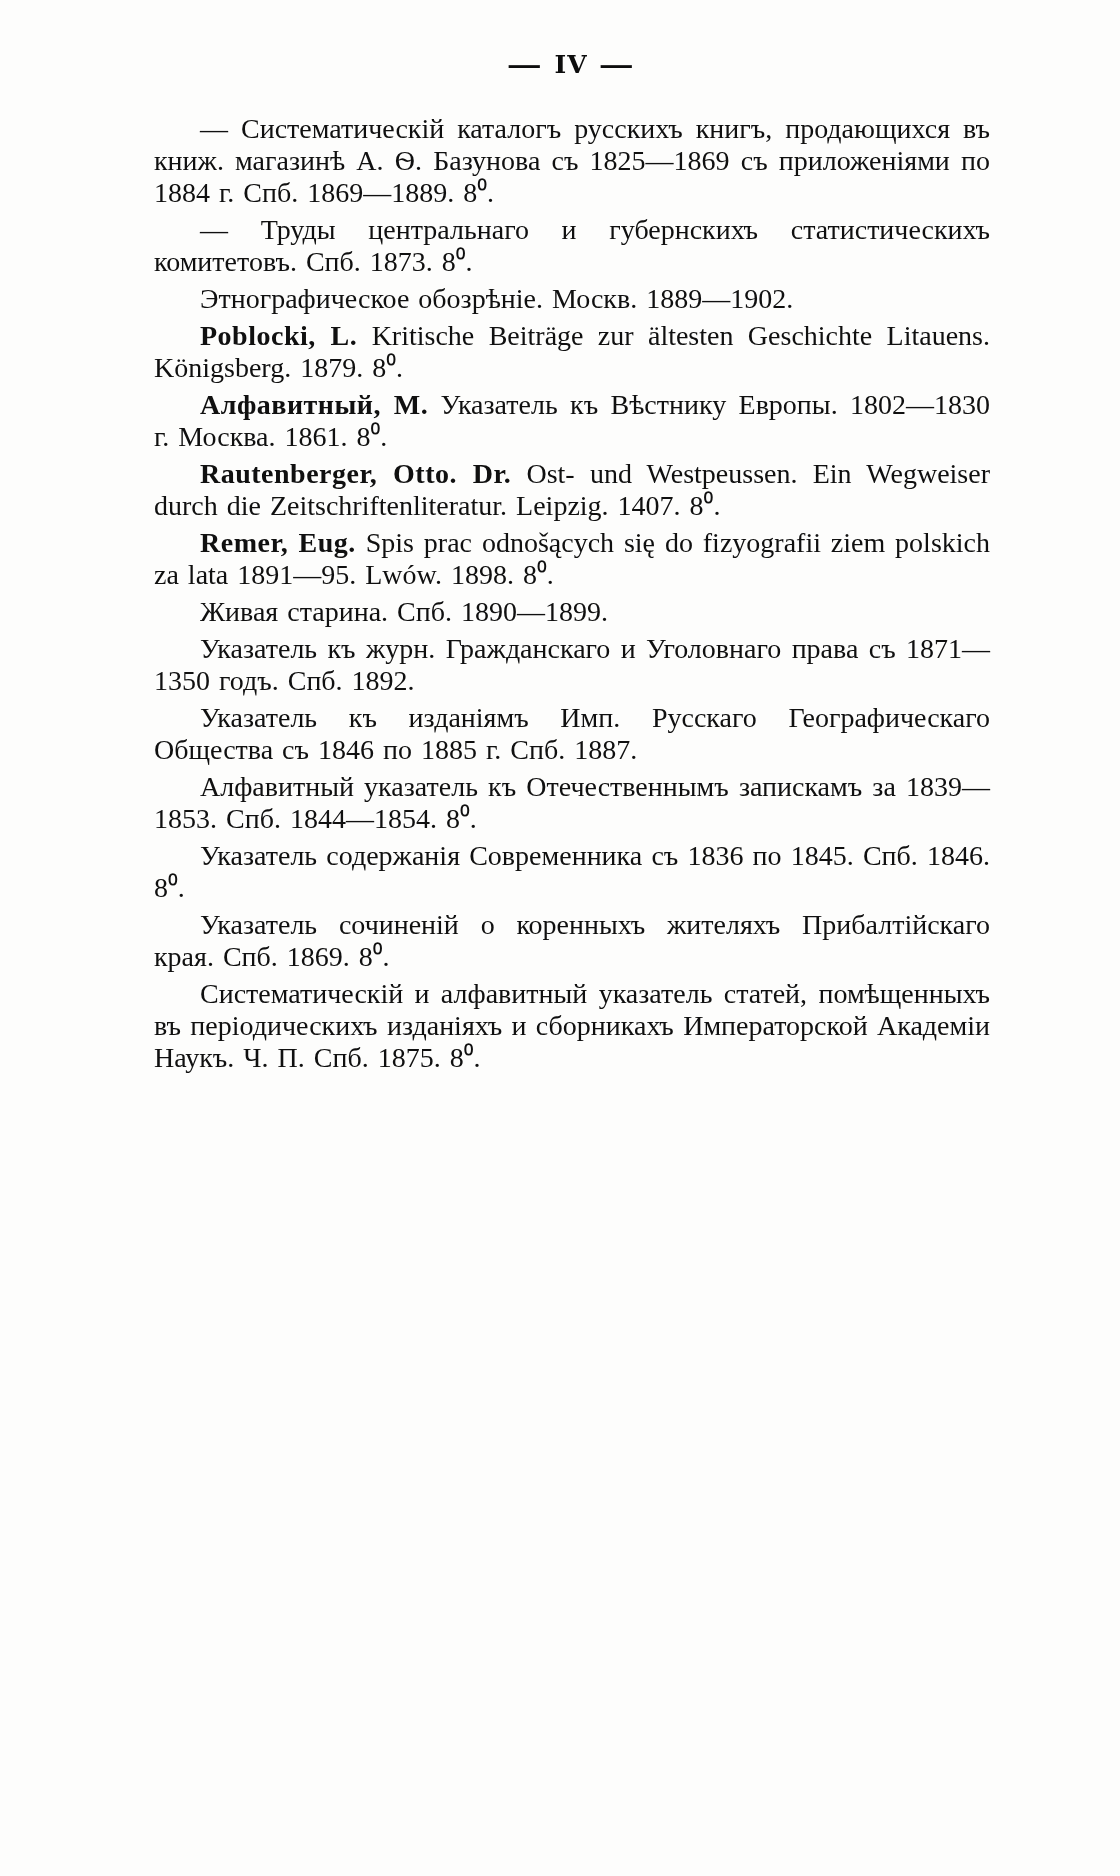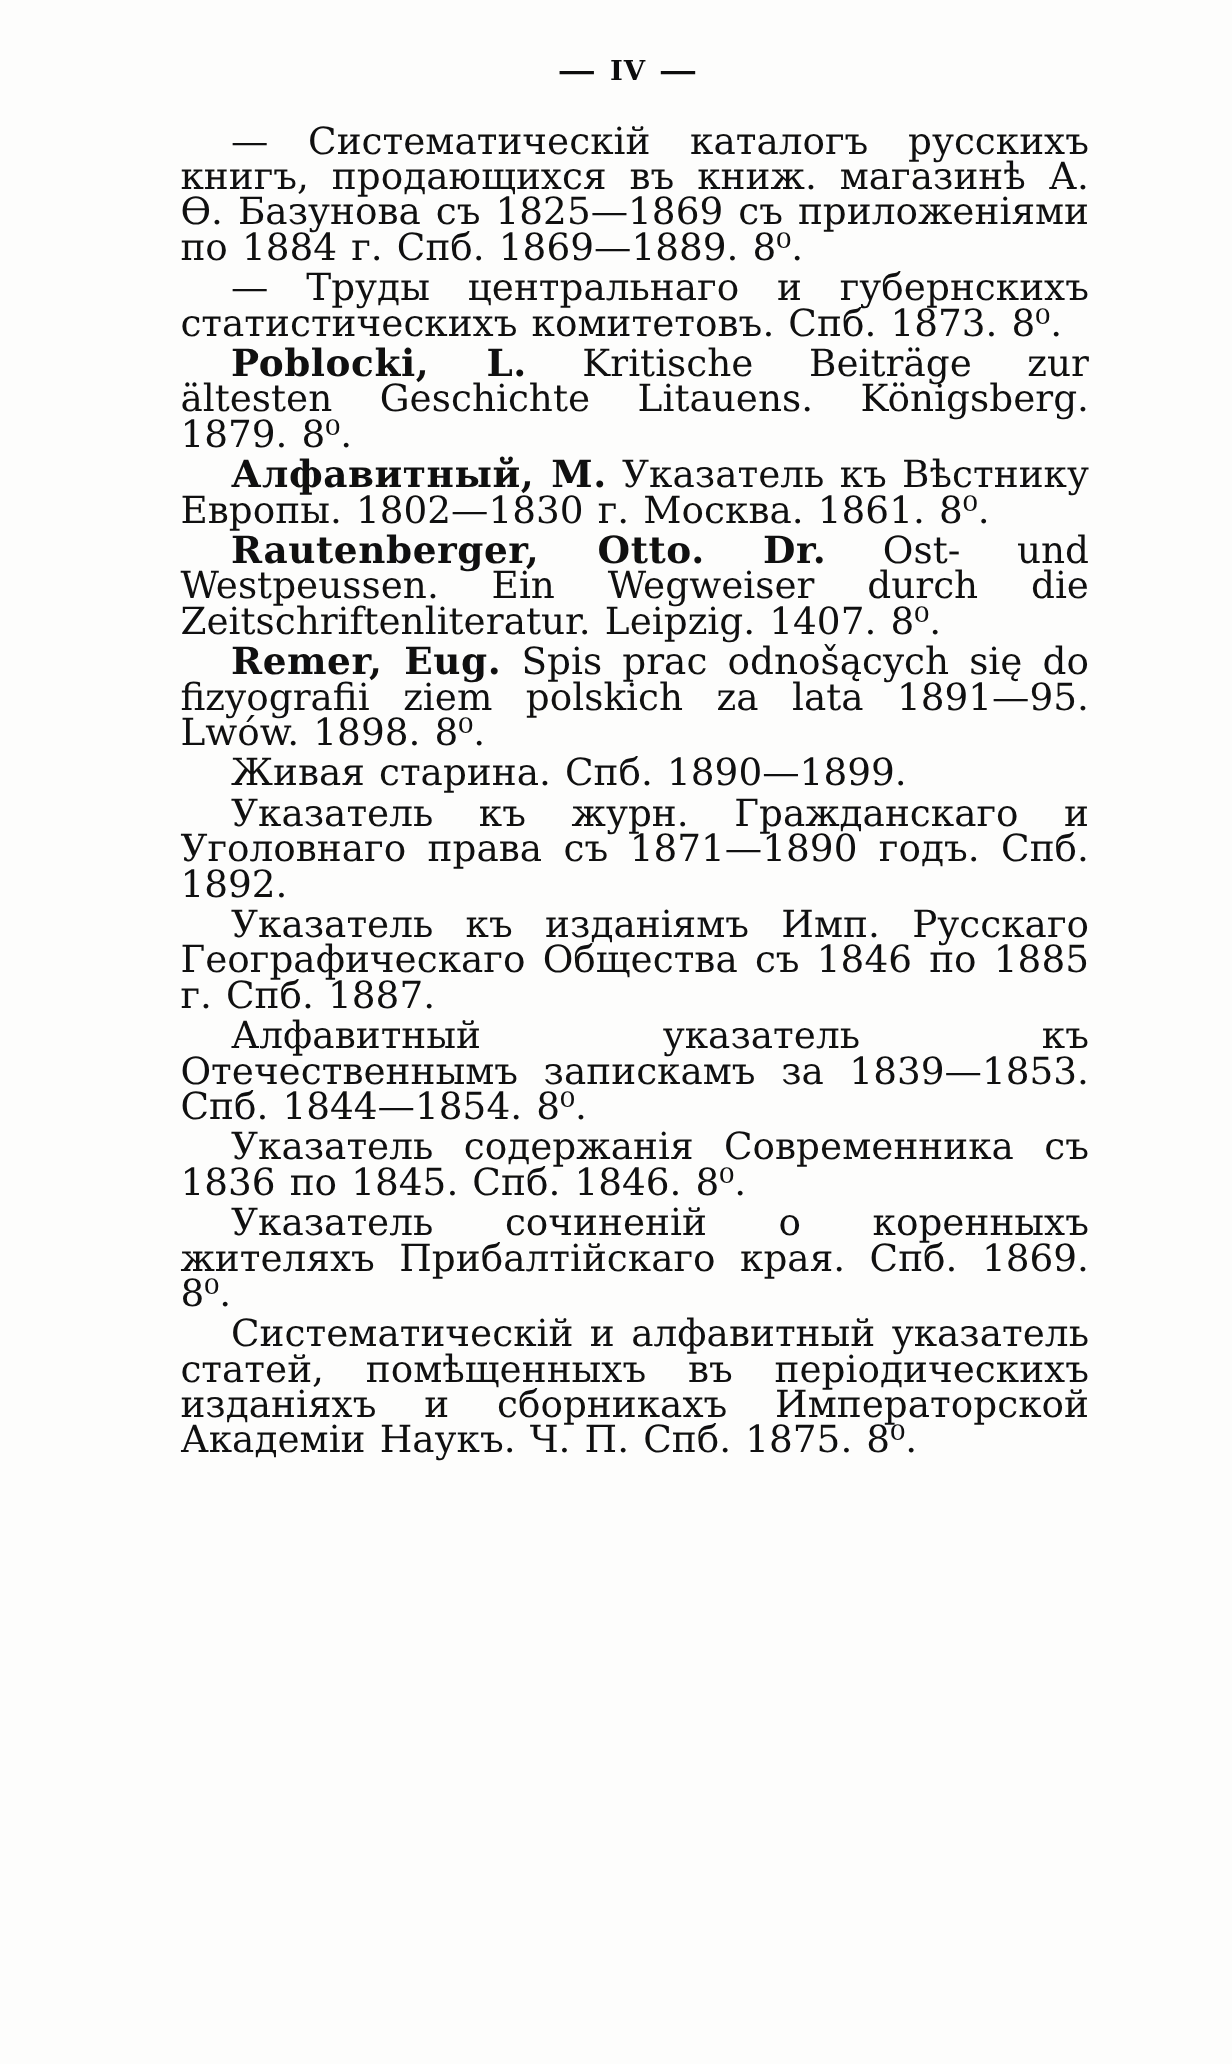--- a/index.html
+++ b/index.html
@@ -43,13 +43,14 @@
     width: 838px;
   }
   p.entry {
-    margin: 5px 0 0 12px;
-    font-size: 34px;
+    margin: 5px 0 0 2px;
+    font-size: 28px;
     line-height: 32px;
     text-align: justify;
     text-indent: 46px;
     word-spacing: 2px;
     color: #101010;
+    font-family: Liberation Serif, serif;
   }
   p.entry:first-child {
     margin-top: 0;

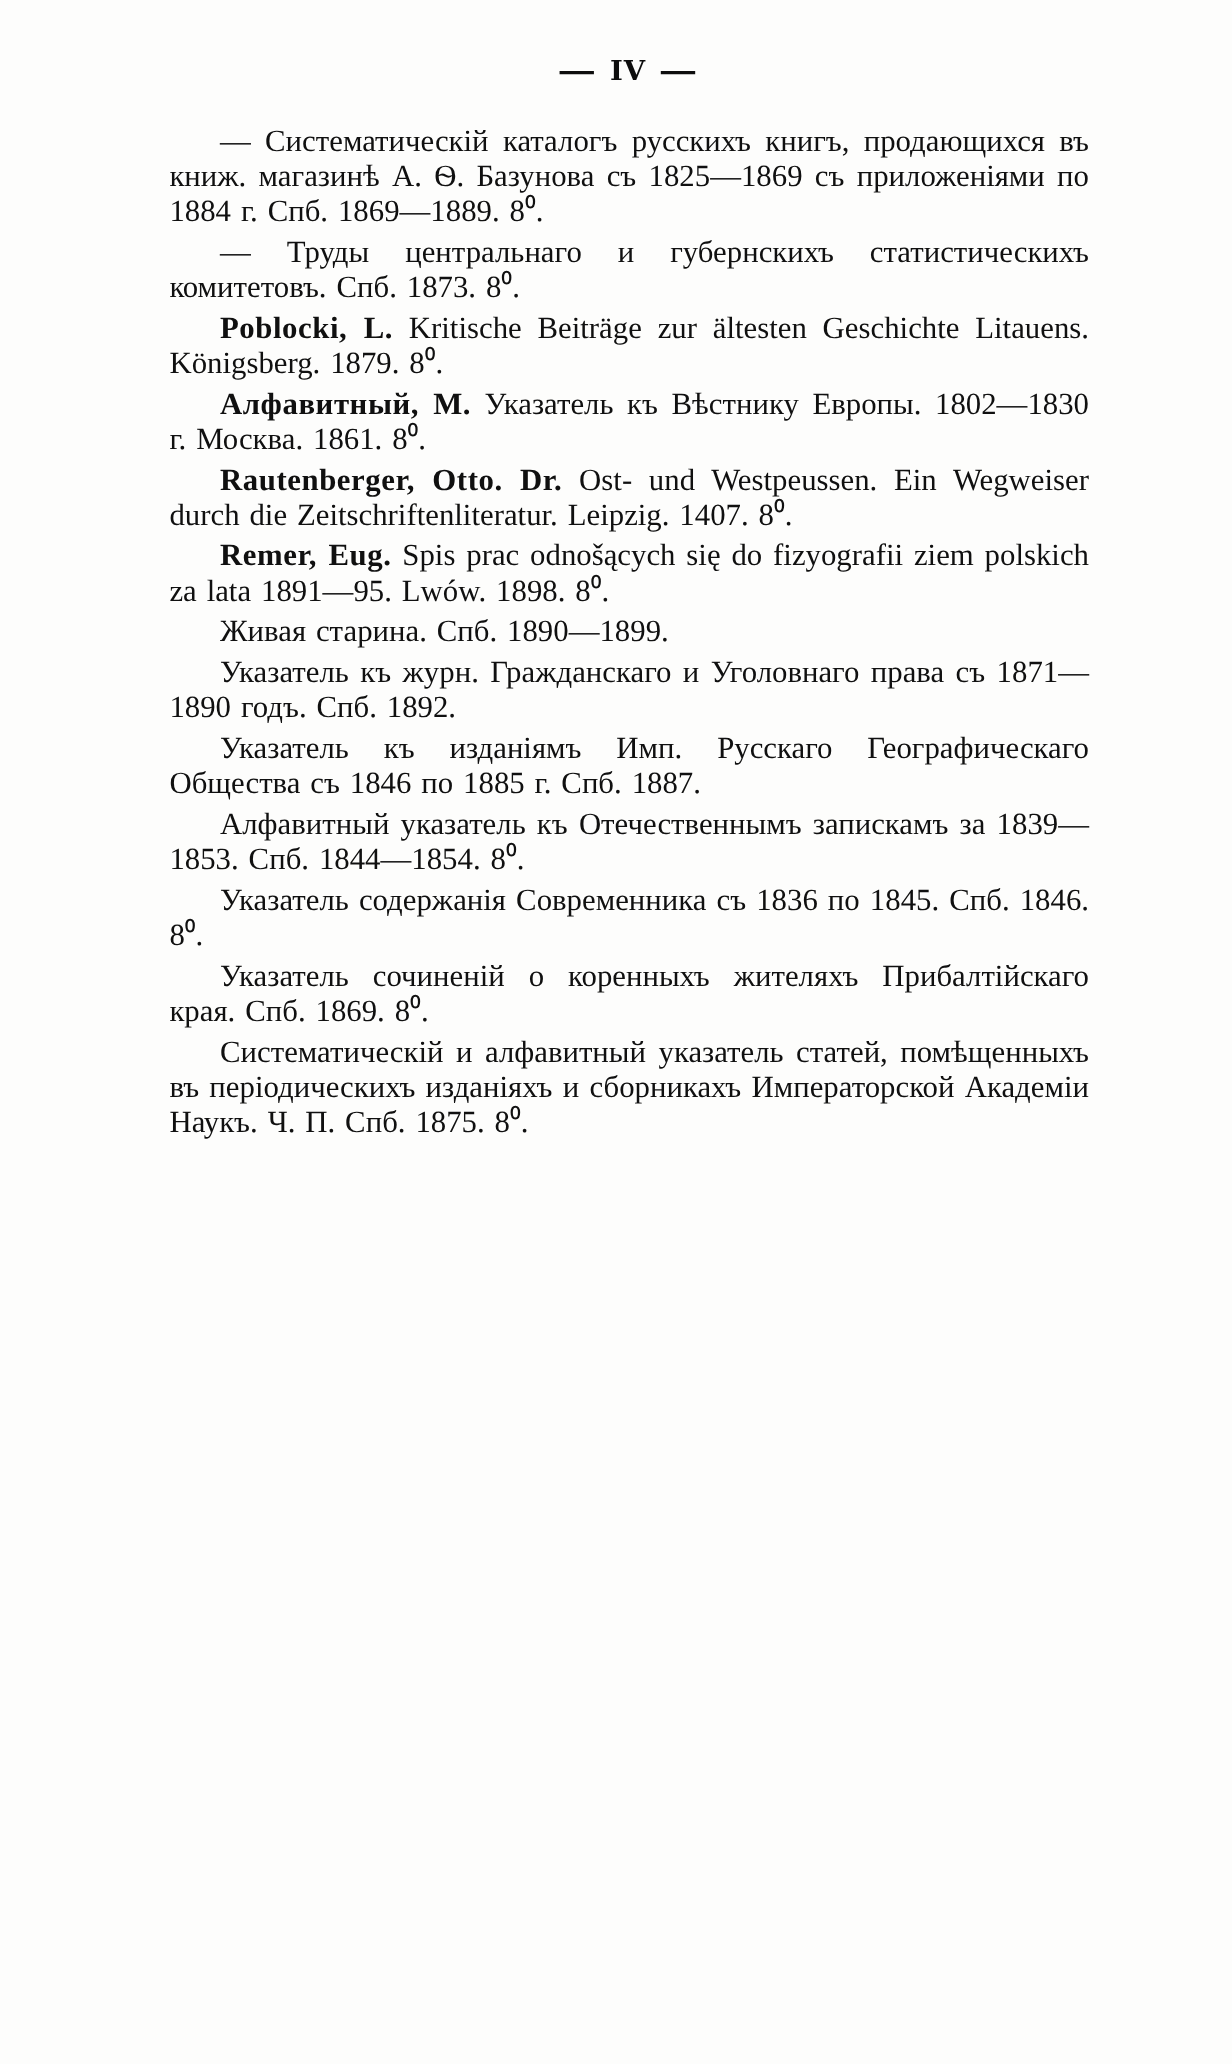--- a/index.html
+++ b/index.html
@@ -72,6 +72,7 @@
   <div class="content">
     <p class="entry"><b class="lead"></b><span>— Систематическій каталогъ русскихъ книгъ, продающихся въ книж. магазинѣ А. Ѳ. Базунова съ 1825—1869 съ приложеніями по 1884 г. Спб. 1869—1889. 8⁰.</span></p>
     <p class="entry"><b class="lead"></b><span>— Труды центральнаго и губернскихъ статистическихъ комитетовъ. Спб. 1873. 8⁰.</span></p>
+    <p class="entry"><b class="lead"></b><span>Этнографическое обозрѣніе. Москв. 1889—1902.</span></p>
     <p class="entry"><b class="lead">Poblocki, L.</b><span> Kritische Beiträge zur ältesten Geschichte Litauens. Königsberg. 1879. 8⁰.</span></p>
     <p class="entry"><b class="lead">Алфавитный, М.</b><span> Указатель къ Вѣстнику Европы. 1802—1830 г. Москва. 1861. 8⁰.</span></p>
     <p class="entry"><b class="lead">Rautenberger, Otto. Dr.</b><span> Ost- und Westpeussen. Ein Wegweiser durch die Zeitschriftenliteratur. Leipzig. 1407. 8⁰.</span></p>

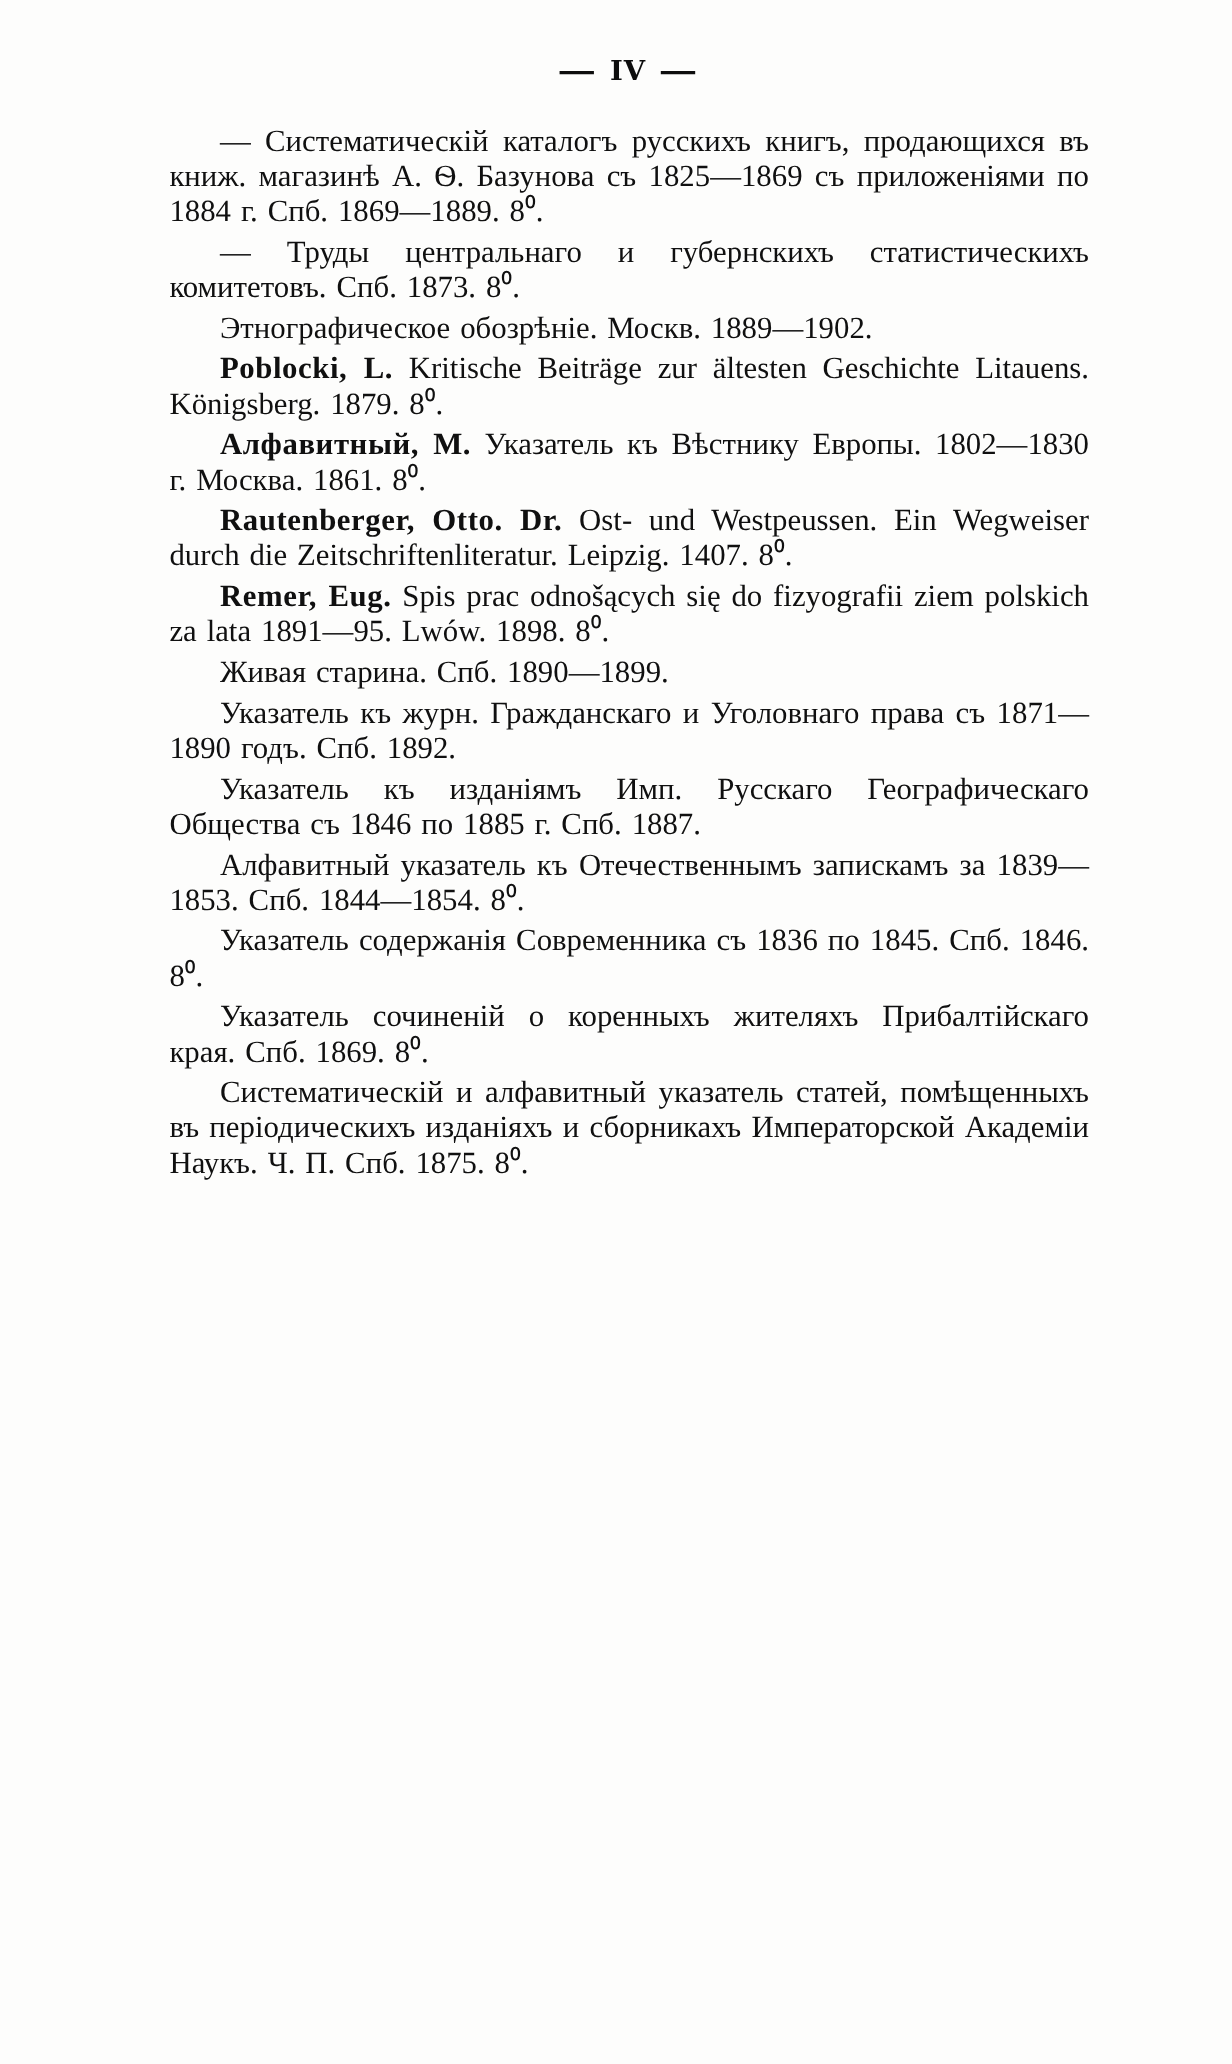--- a/index.html
+++ b/index.html
@@ -78,7 +78,7 @@
     <p class="entry"><b class="lead">Rautenberger, Otto. Dr.</b><span> Ost- und Westpeussen. Ein Wegweiser durch die Zeitschriftenliteratur. Leipzig. 1407. 8⁰.</span></p>
     <p class="entry"><b class="lead">Remer, Eug.</b><span> Spis prac odnošących się do fizyografii ziem polskich za lata 1891—95. Lwów. 1898. 8⁰.</span></p>
     <p class="entry"><b class="lead"></b><span>Живая старина. Спб. 1890—1899.</span></p>
-    <p class="entry"><b class="lead"></b><span>Указатель къ журн. Гражданскаго и Уголовнаго права съ 1871—1890 годъ. Спб. 1892.</span></p>
+    <p class="entry"><b class="lead"></b><span>Указатель къ журн. Гражданскаго и Уголовнаго права съ 1871—1350 годъ. Спб. 1892.</span></p>
     <p class="entry"><b class="lead"></b><span>Указатель къ изданіямъ Имп. Русскаго Географическаго Общества съ 1846 по 1885 г. Спб. 1887.</span></p>
     <p class="entry"><b class="lead"></b><span>Алфавитный указатель къ Отечественнымъ запискамъ за 1839—1853. Спб. 1844—1854. 8⁰.</span></p>
     <p class="entry"><b class="lead"></b><span>Указатель содержанія Современника съ 1836 по 1845. Спб. 1846. 8⁰.</span></p>

